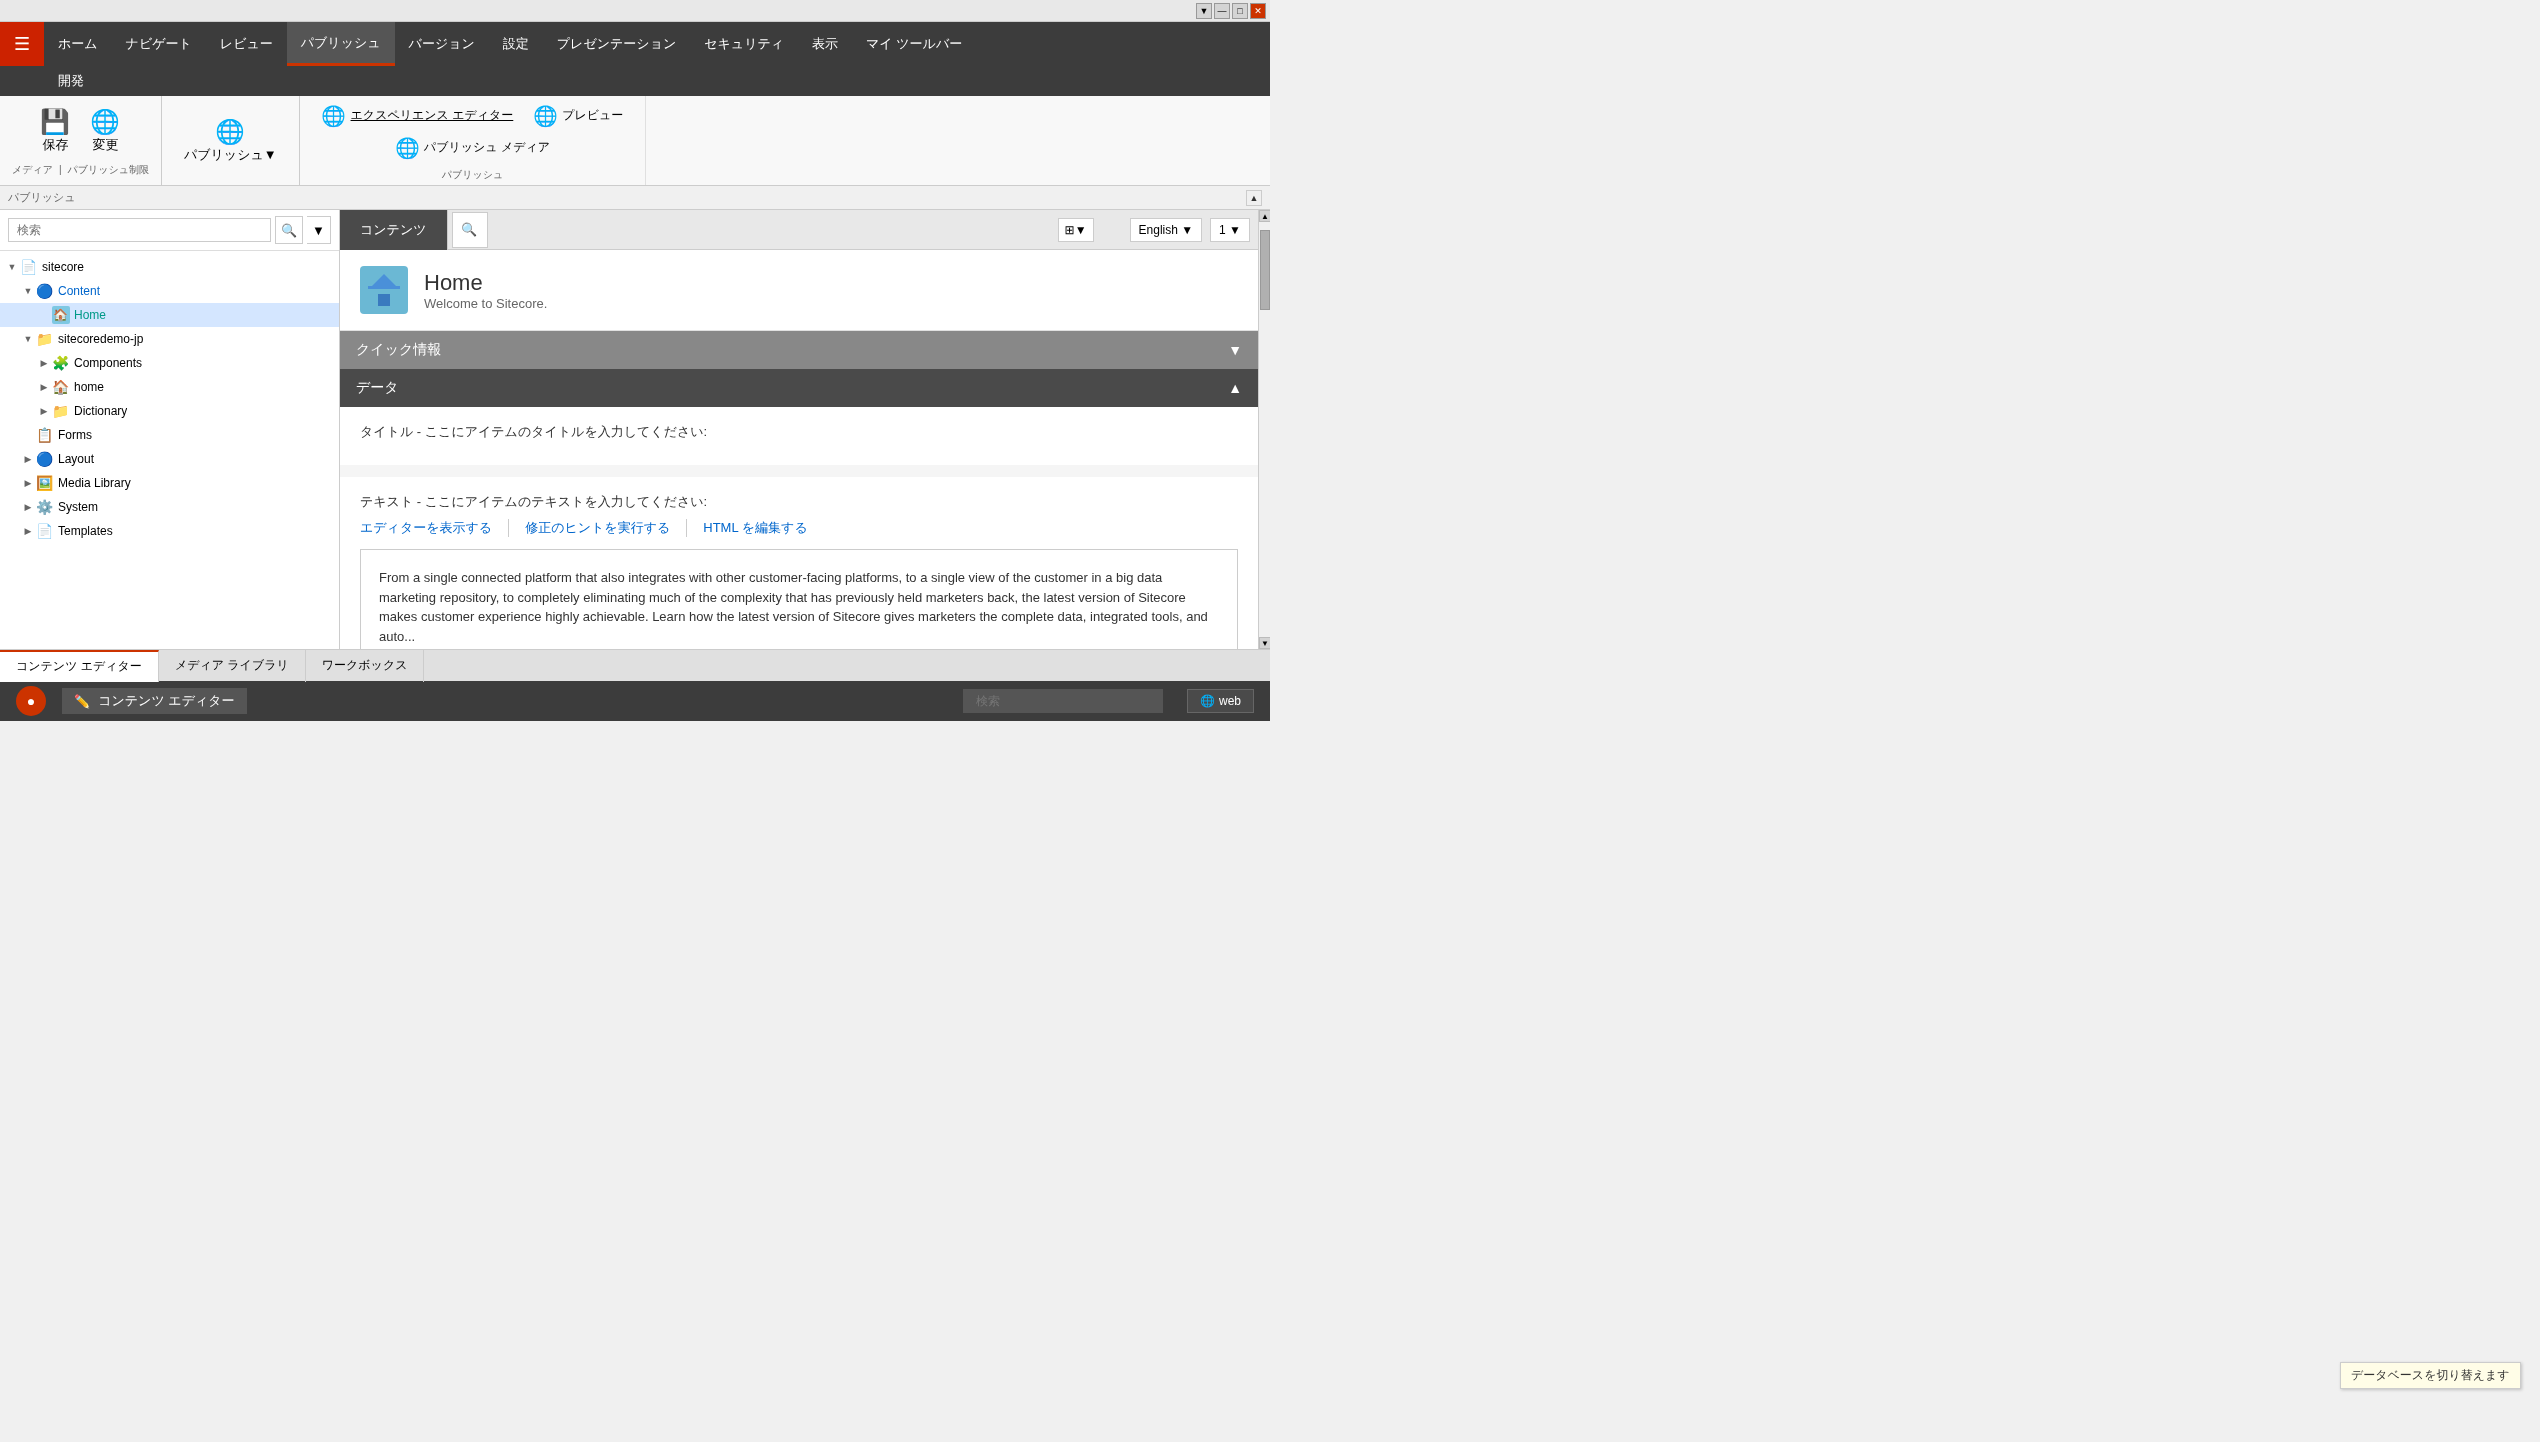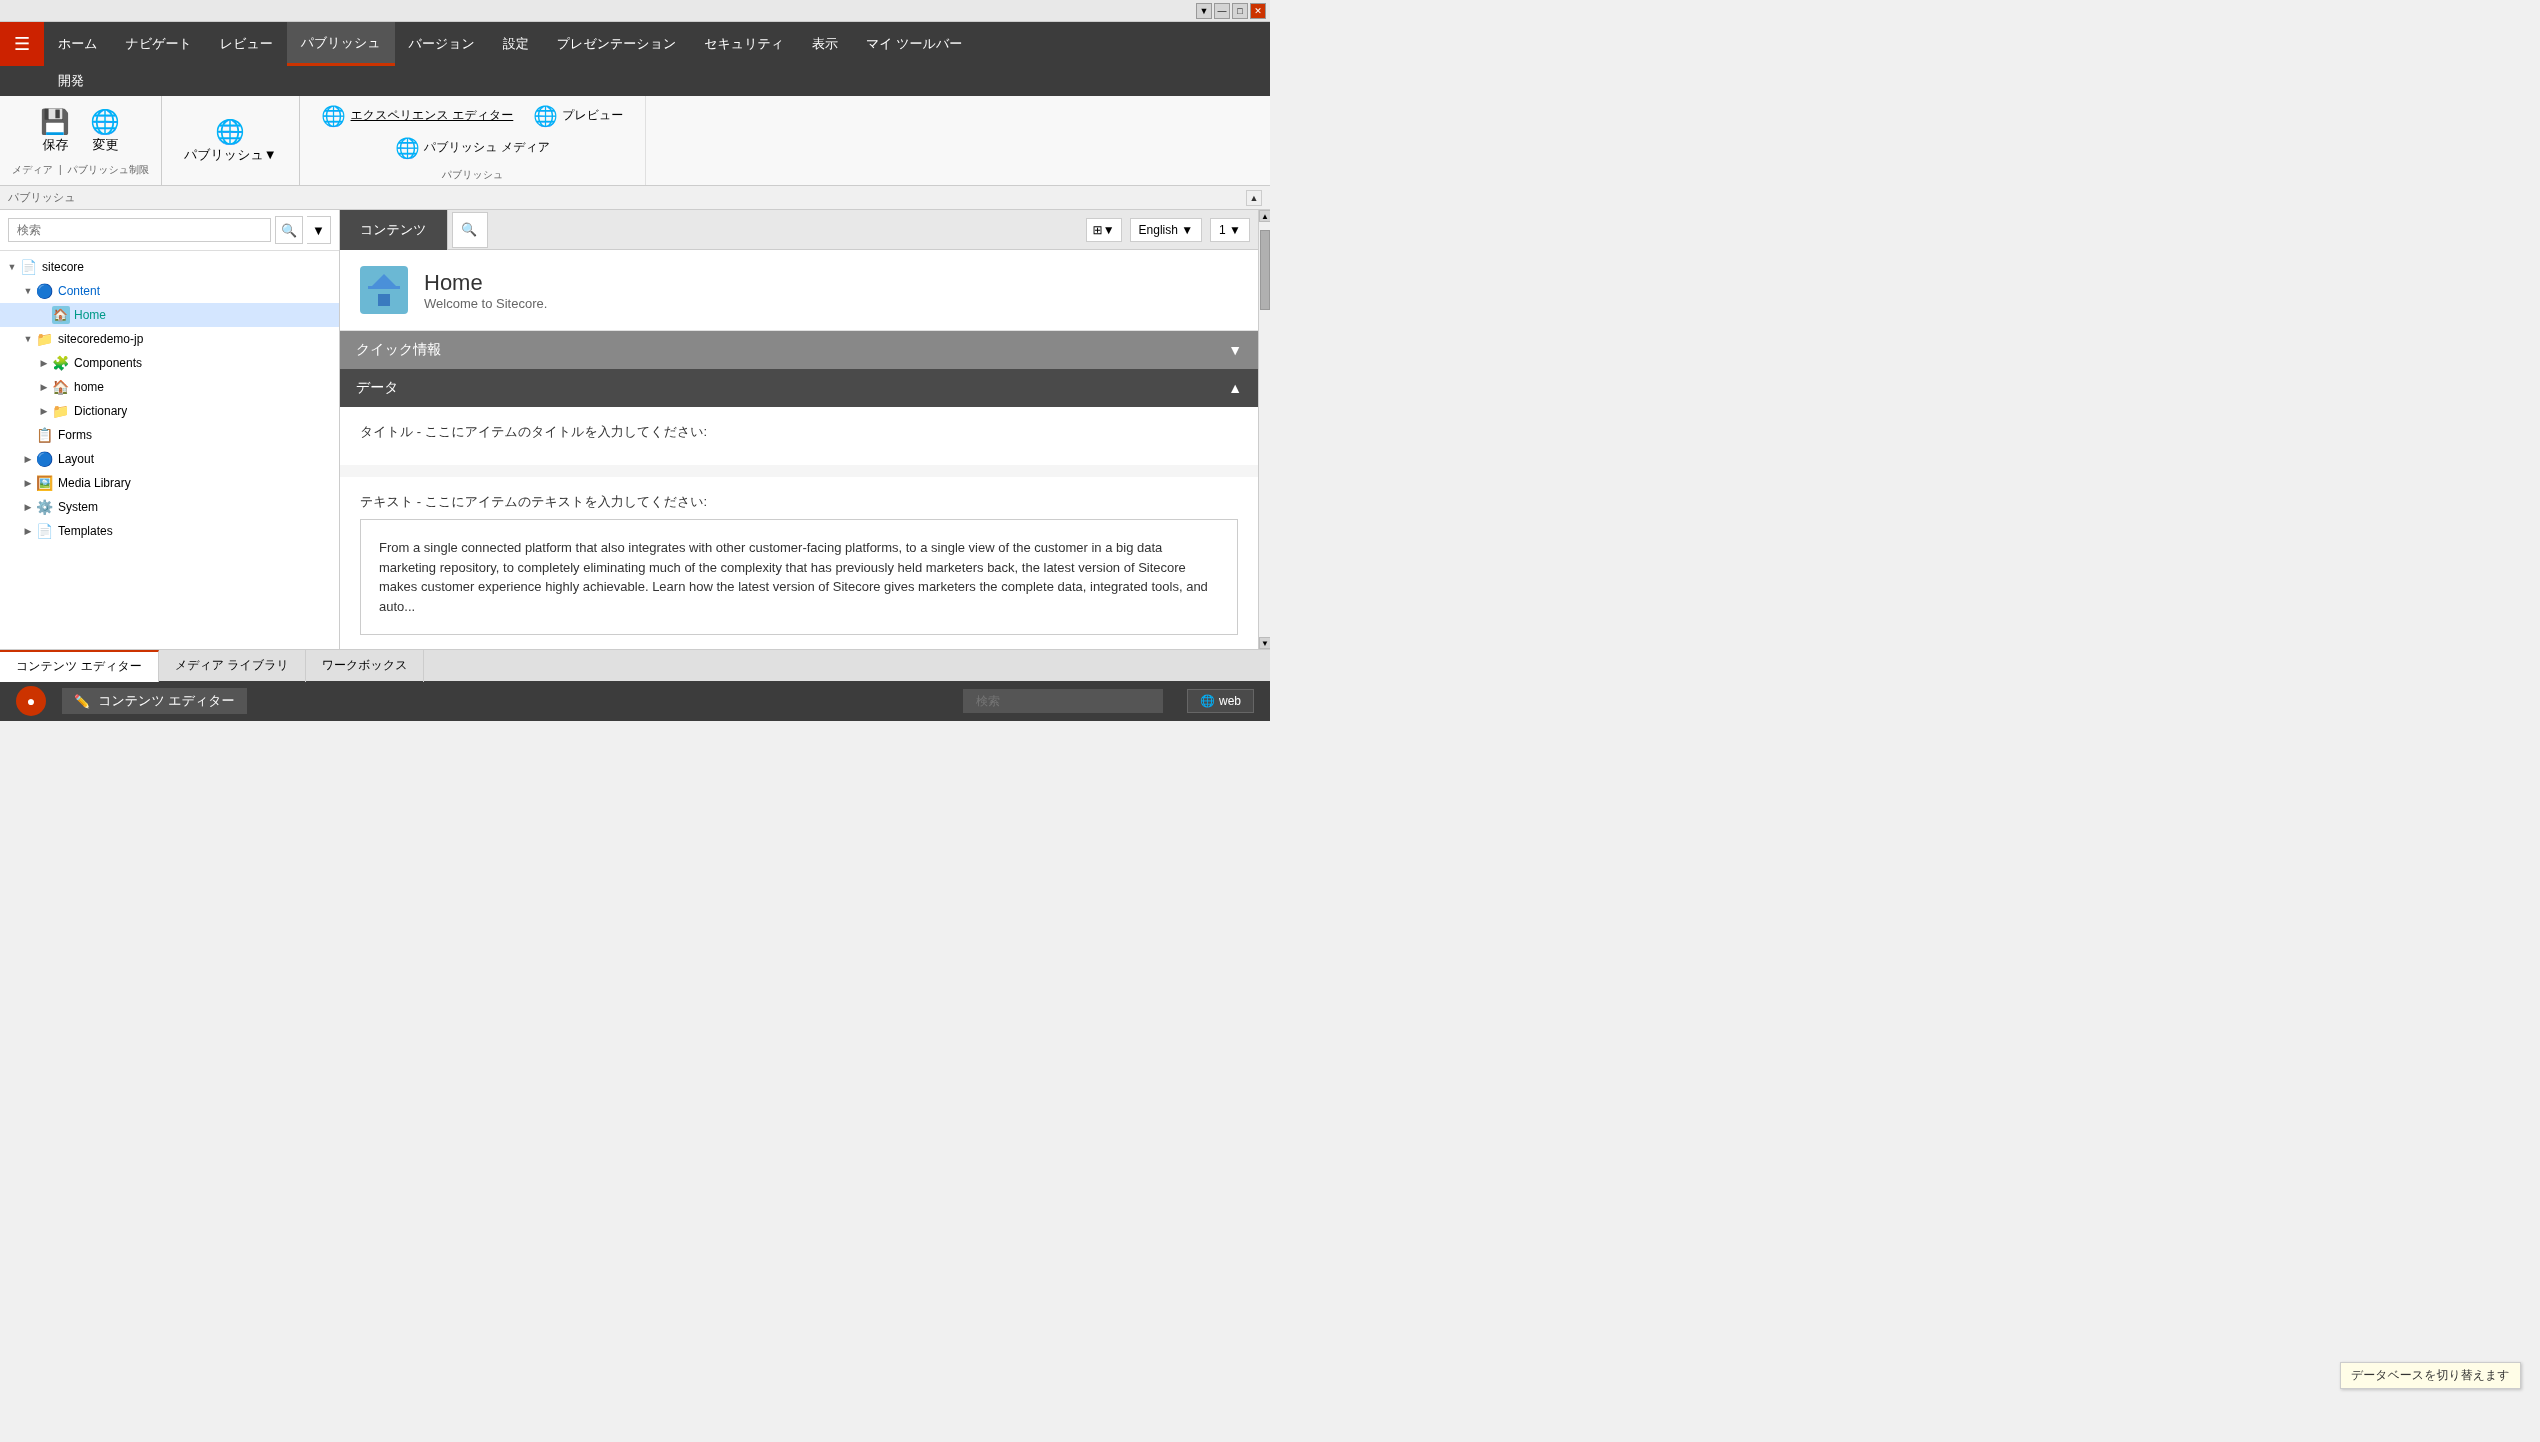--- a/index.html
+++ b/index.html
@@ -55,7 +55,7 @@
     .content-tab.active { background: #4a4a4a; color: white; }
     .content-tab-search { width: 36px; height: 36px; display: flex; align-items: center; justify-content: center; cursor: pointer; border: 1px solid #ccc; background: white; margin-left: 4px; }
     .tab-right { margin-left: auto; display: flex; align-items: center; gap: 8px; padding-right: 8px; }
-    .lang-selector { border: 1px solid #ccc; padding: 4px 8px; background: white; cursor: pointer; font-size: 12px; display: flex; align-items: center; gap: 4px; }
+    .lang-selector { border: 1px solid #ccc; padding: 4px 8px; background: white; cursor: pointer; font-size: 12px; display: flex; align-items: center; gap: 4px; margin-left: 28px; }
     .num-selector { border: 1px solid #ccc; padding: 4px 8px; background: white; cursor: pointer; font-size: 12px; display: flex; align-items: center; gap: 4px; }
     .icon-selector { border: 1px solid #ccc; padding: 4px 6px; background: white; cursor: pointer; font-size: 12px; display: flex; align-items: center; }
     

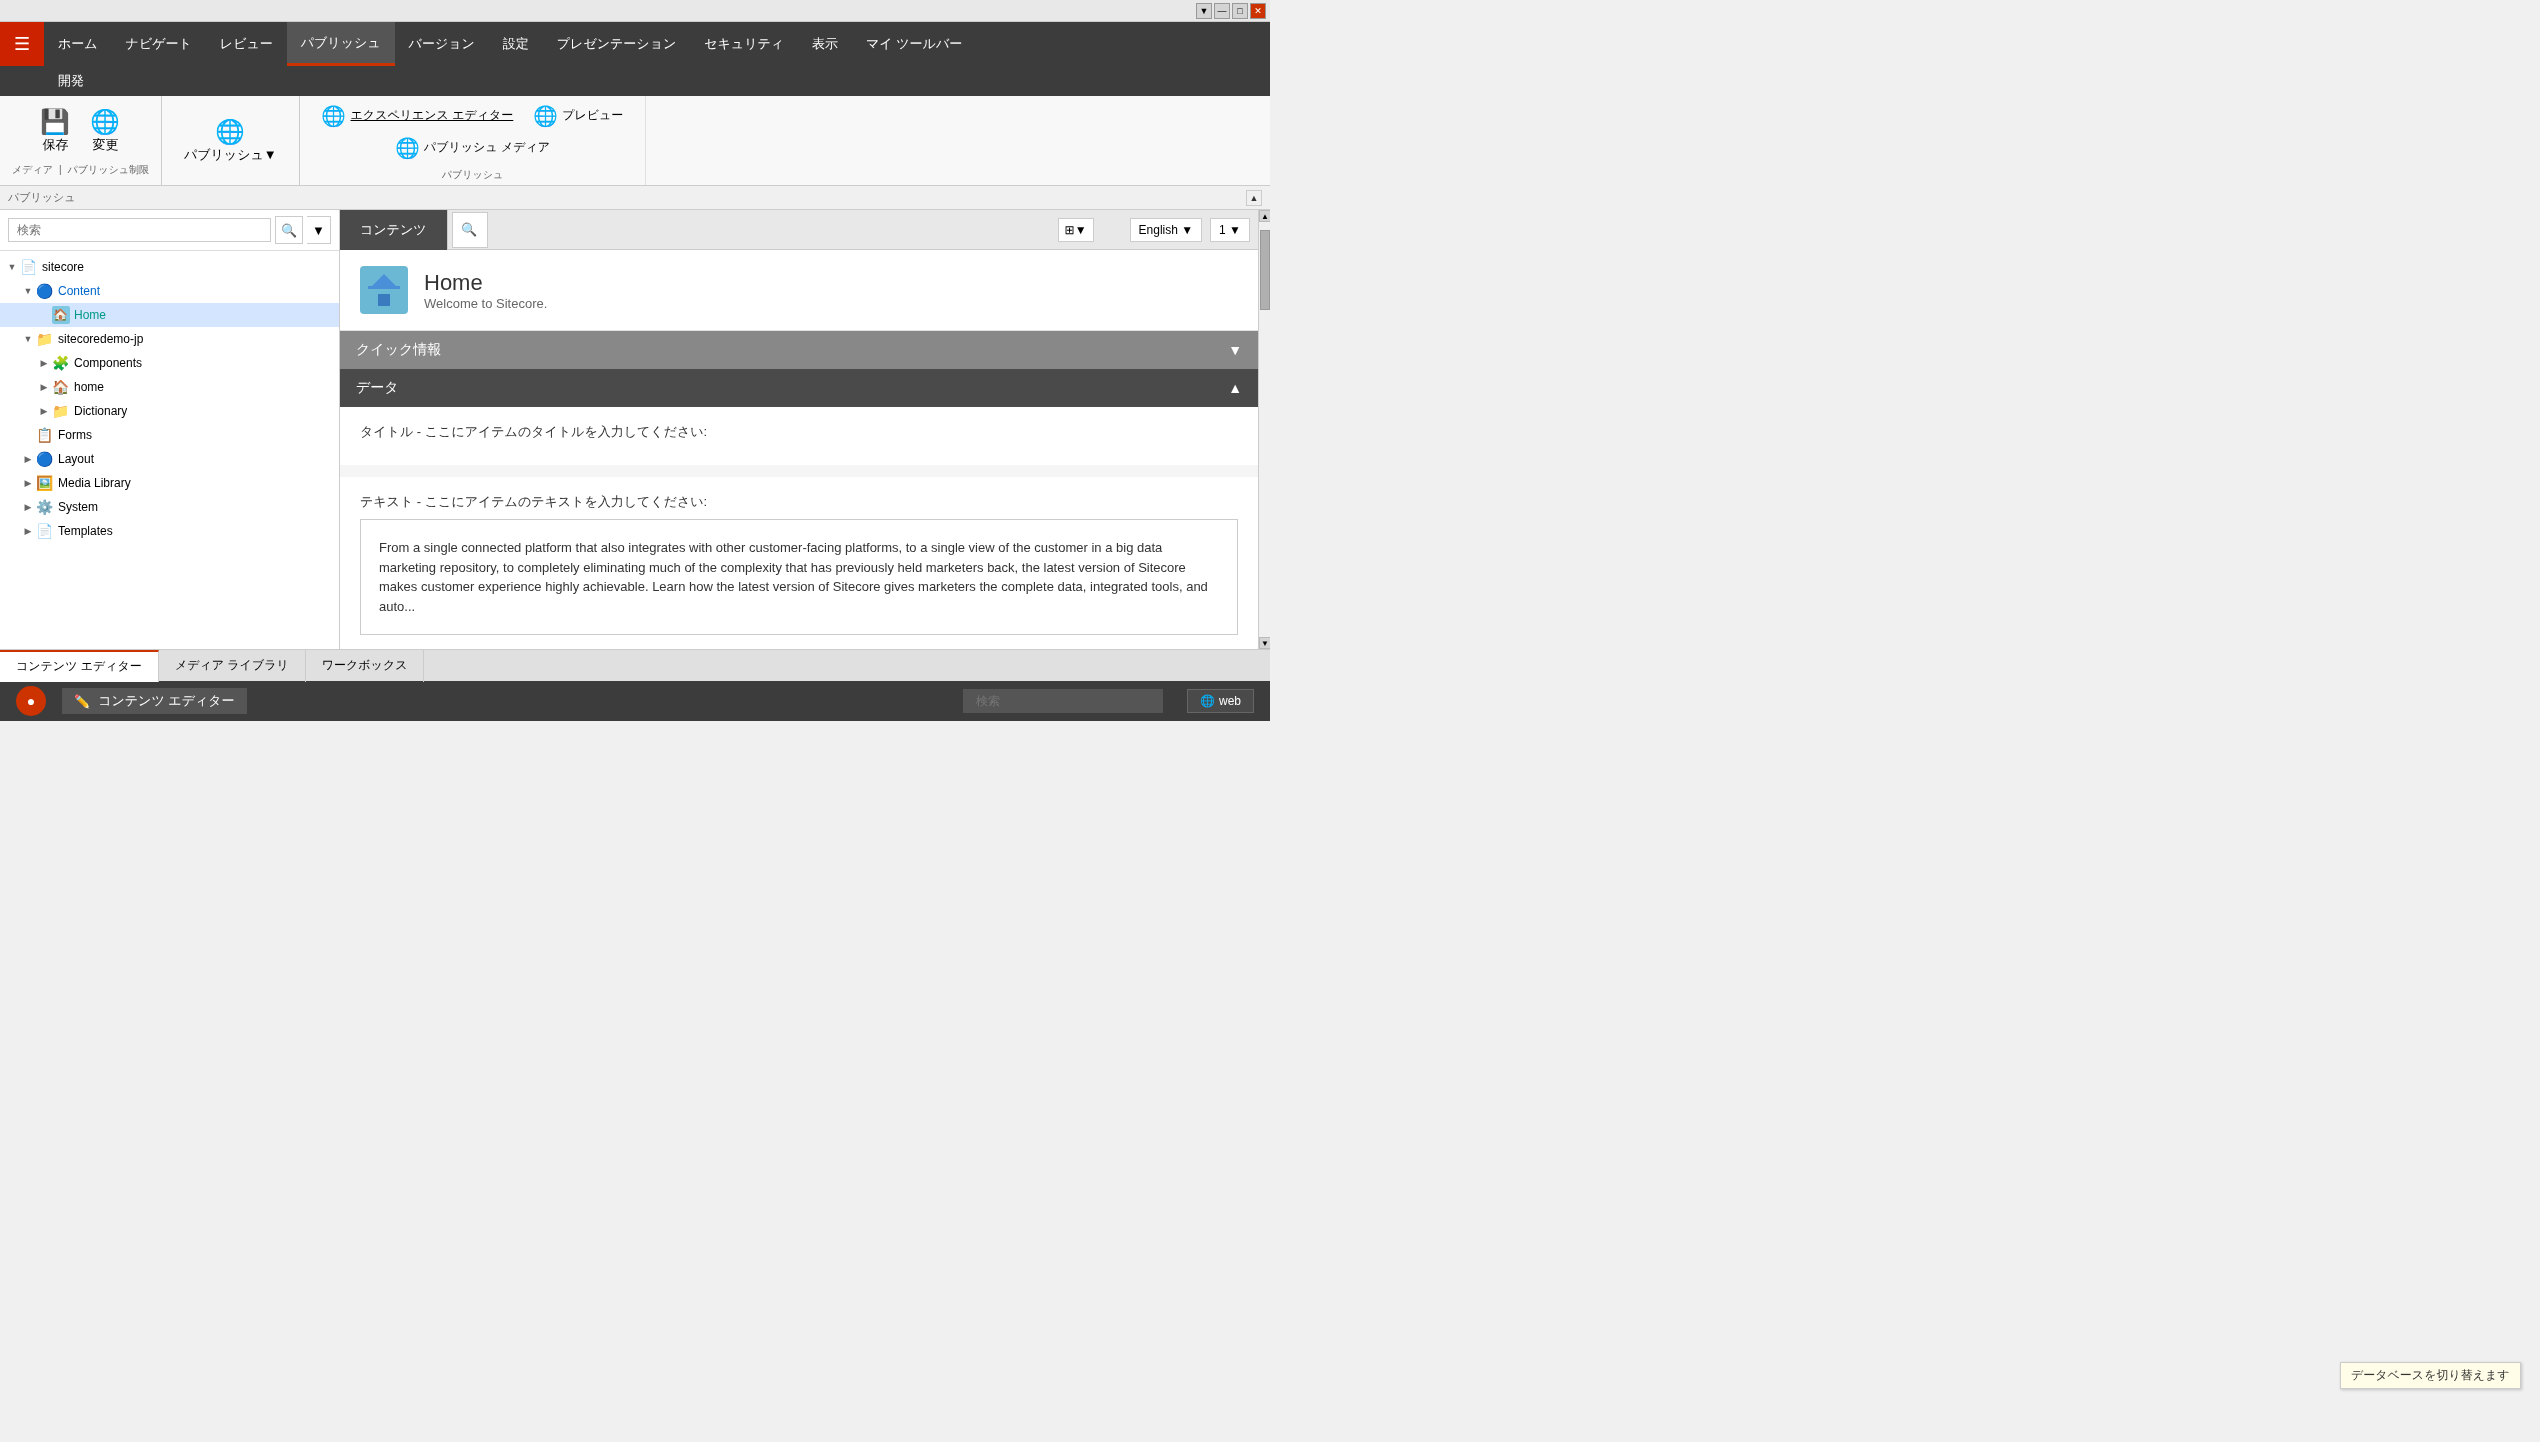--- a/index.html
+++ b/index.html
@@ -373,6 +373,13 @@
 
         <div class="field-section" style="margin-top:12px;">
           <div class="field-label">テキスト - ここにアイテムのテキストを入力してください:</div>
+          <div class="field-links">
+            <a class="field-link">エディターを表示する</a>
+            <div class="field-divider"></div>
+            <a class="field-link">修正のヒントを実行する</a>
+            <div class="field-divider"></div>
+            <a class="field-link">HTML を編集する</a>
+          </div>
           <div class="text-content">
             <span>From a single connected platform that also integrates with other customer-facing platforms, to a single view of the customer in a big data marketing repository, to completely eliminating much of the complexity that has previously held marketers back, the latest version of Sitecore makes customer experience highly achievable. Learn how the latest version of Sitecore gives marketers the complete data, integrated tools, and auto...</span>
           </div>

